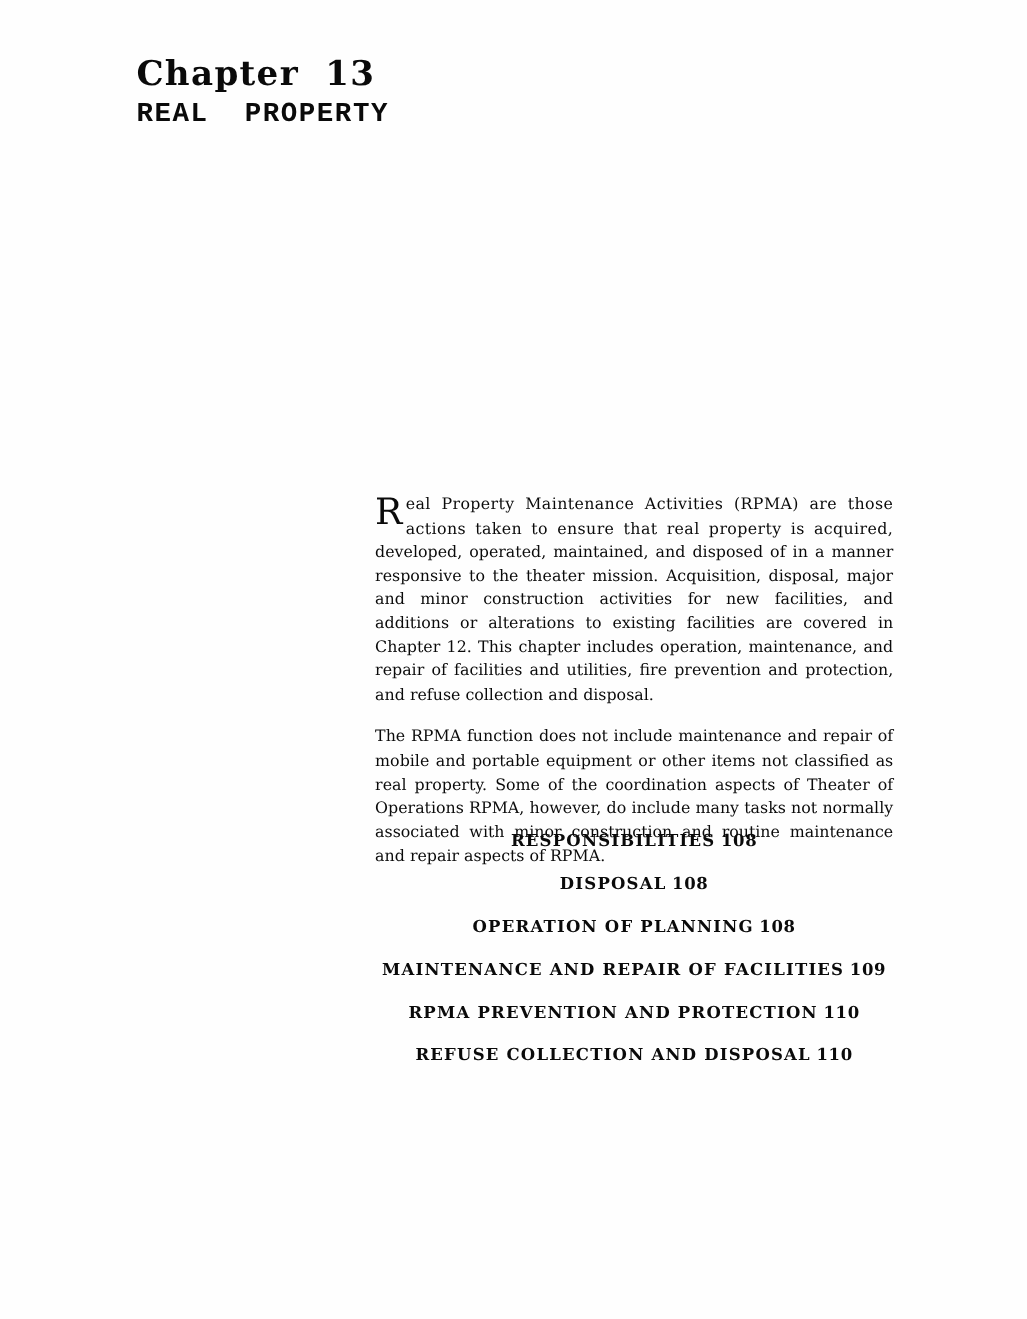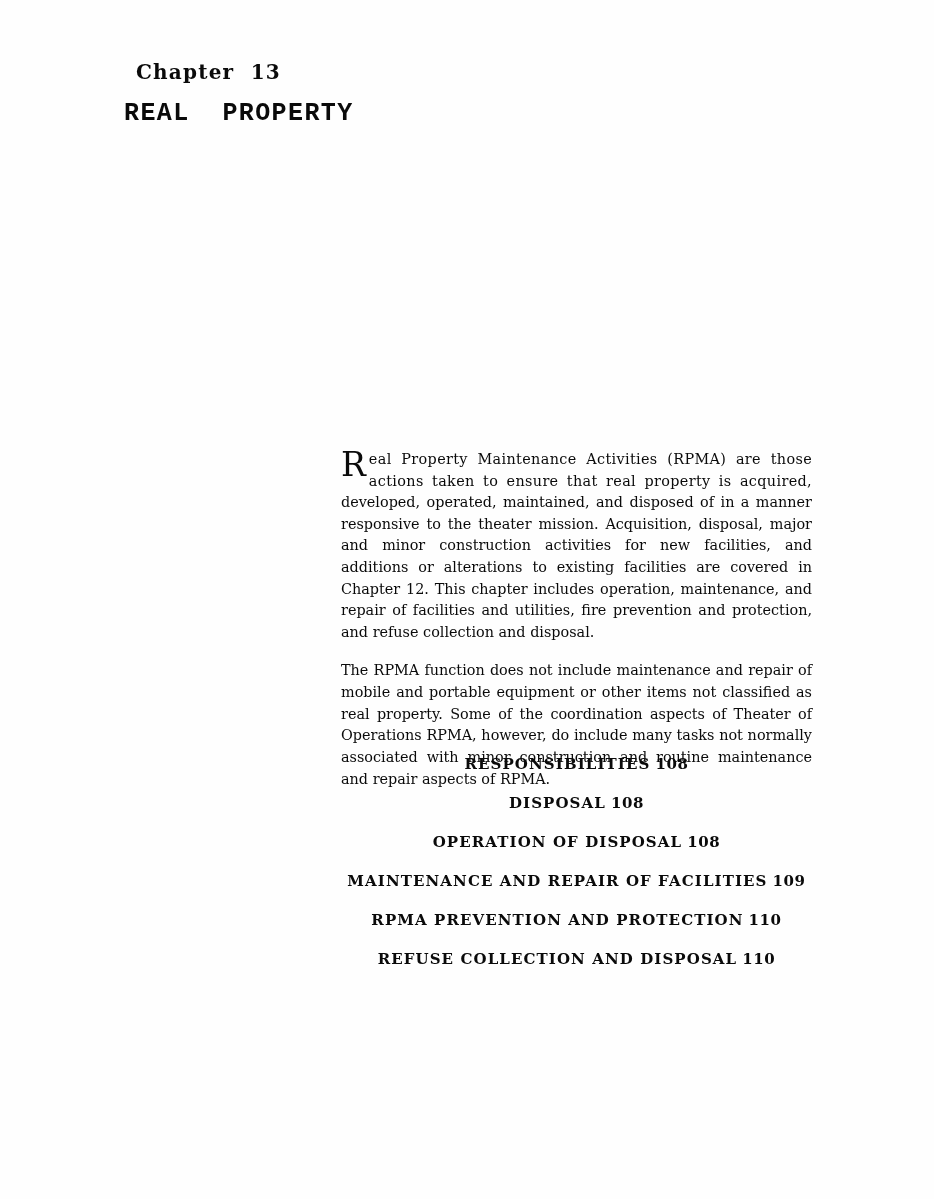--- a/index.html
+++ b/index.html
@@ -34,10 +34,10 @@
   .chapter-number {
     font-family: "DejaVu Serif", "Liberation Serif", serif;
     font-weight: bold;
-    font-size: 20px;
+    font-size: 31px;
     letter-spacing: 1.2px;
     line-height: 1.28;
-    margin: 12px;
+    margin: 0;
     white-space: pre;
   }
   .chapter-title-line {

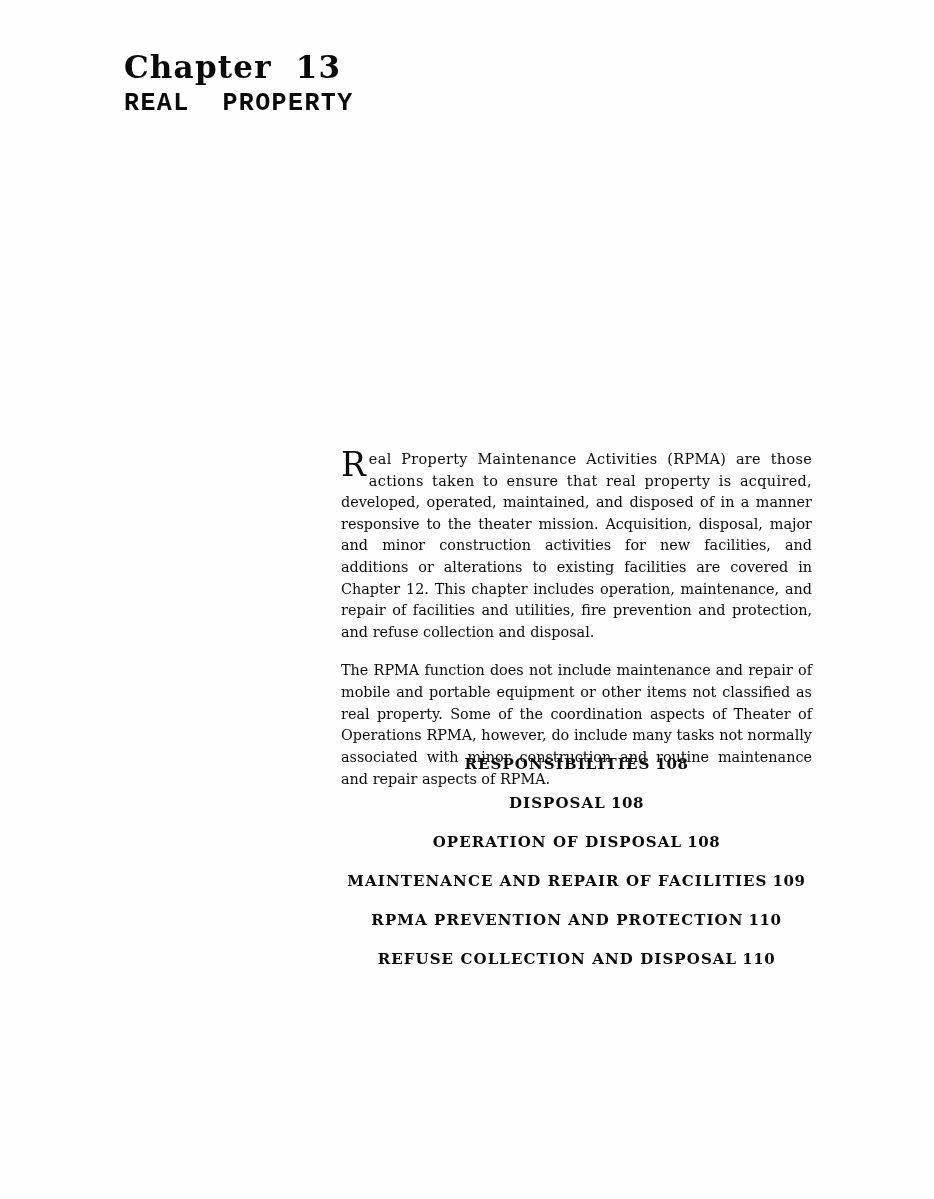--- a/index.html
+++ b/index.html
@@ -155,7 +155,7 @@
       <span>DISPOSAL</span><span class="page-num">108</span>
     </p>
     <p class="toc-entry">
-      <span>OPERATION  OF  DISPOSAL</span><span class="page-num">108</span>
+      <span>OPERATION  OF  PLANNING</span><span class="page-num">108</span>
     </p>
     <p class="toc-entry">
       <span>MAINTENANCE  AND  REPAIR  OF  FACILITIES</span><span class="page-num">109</span>

